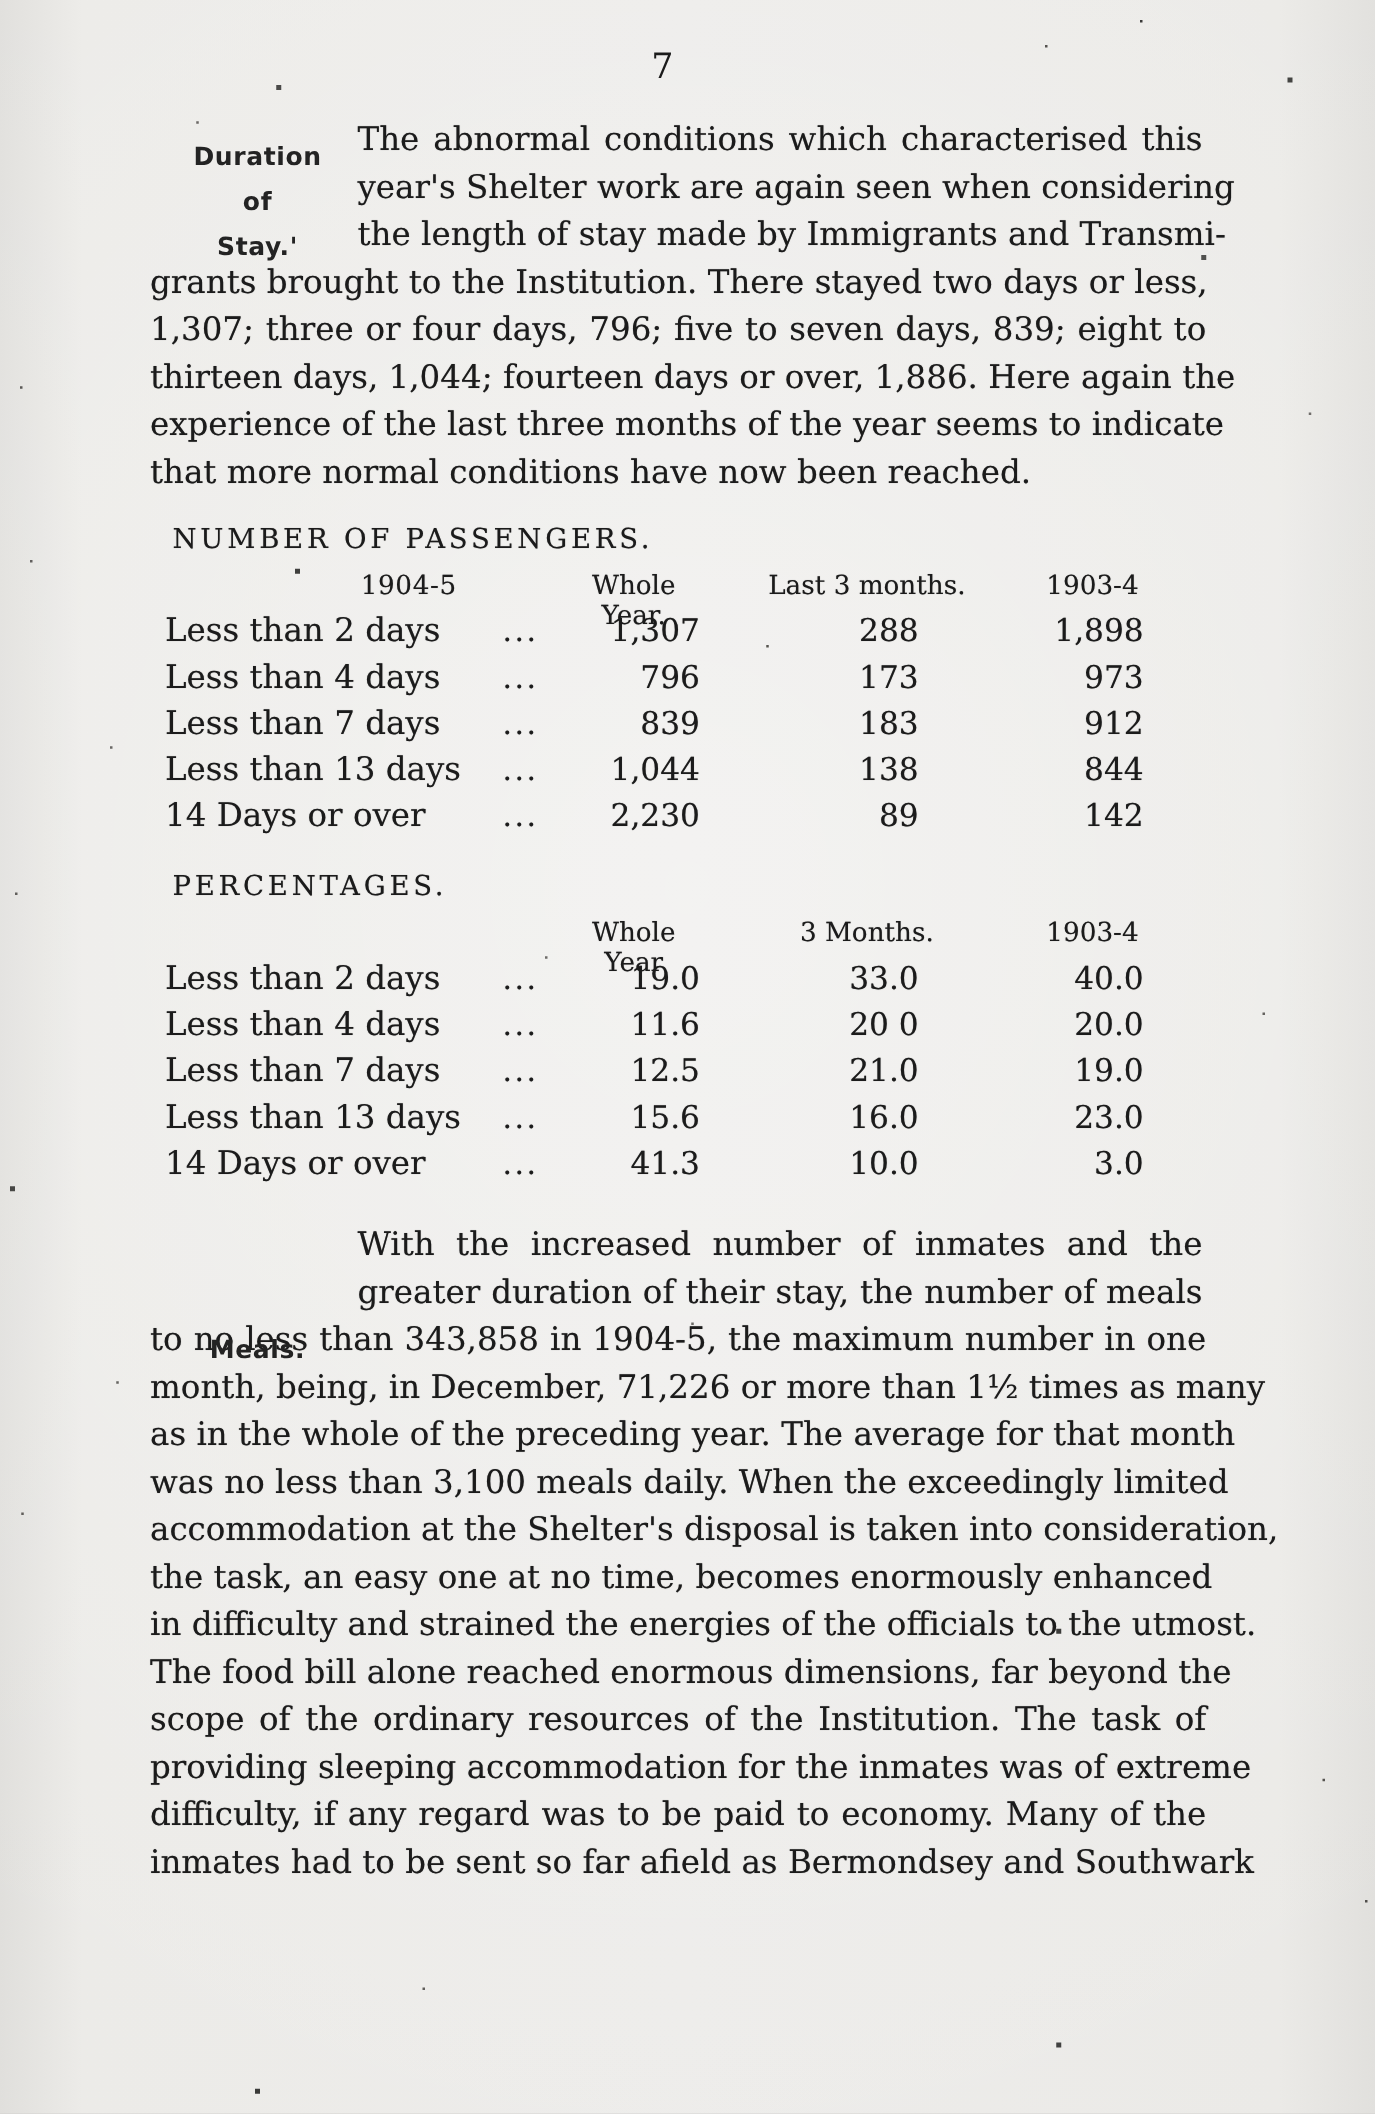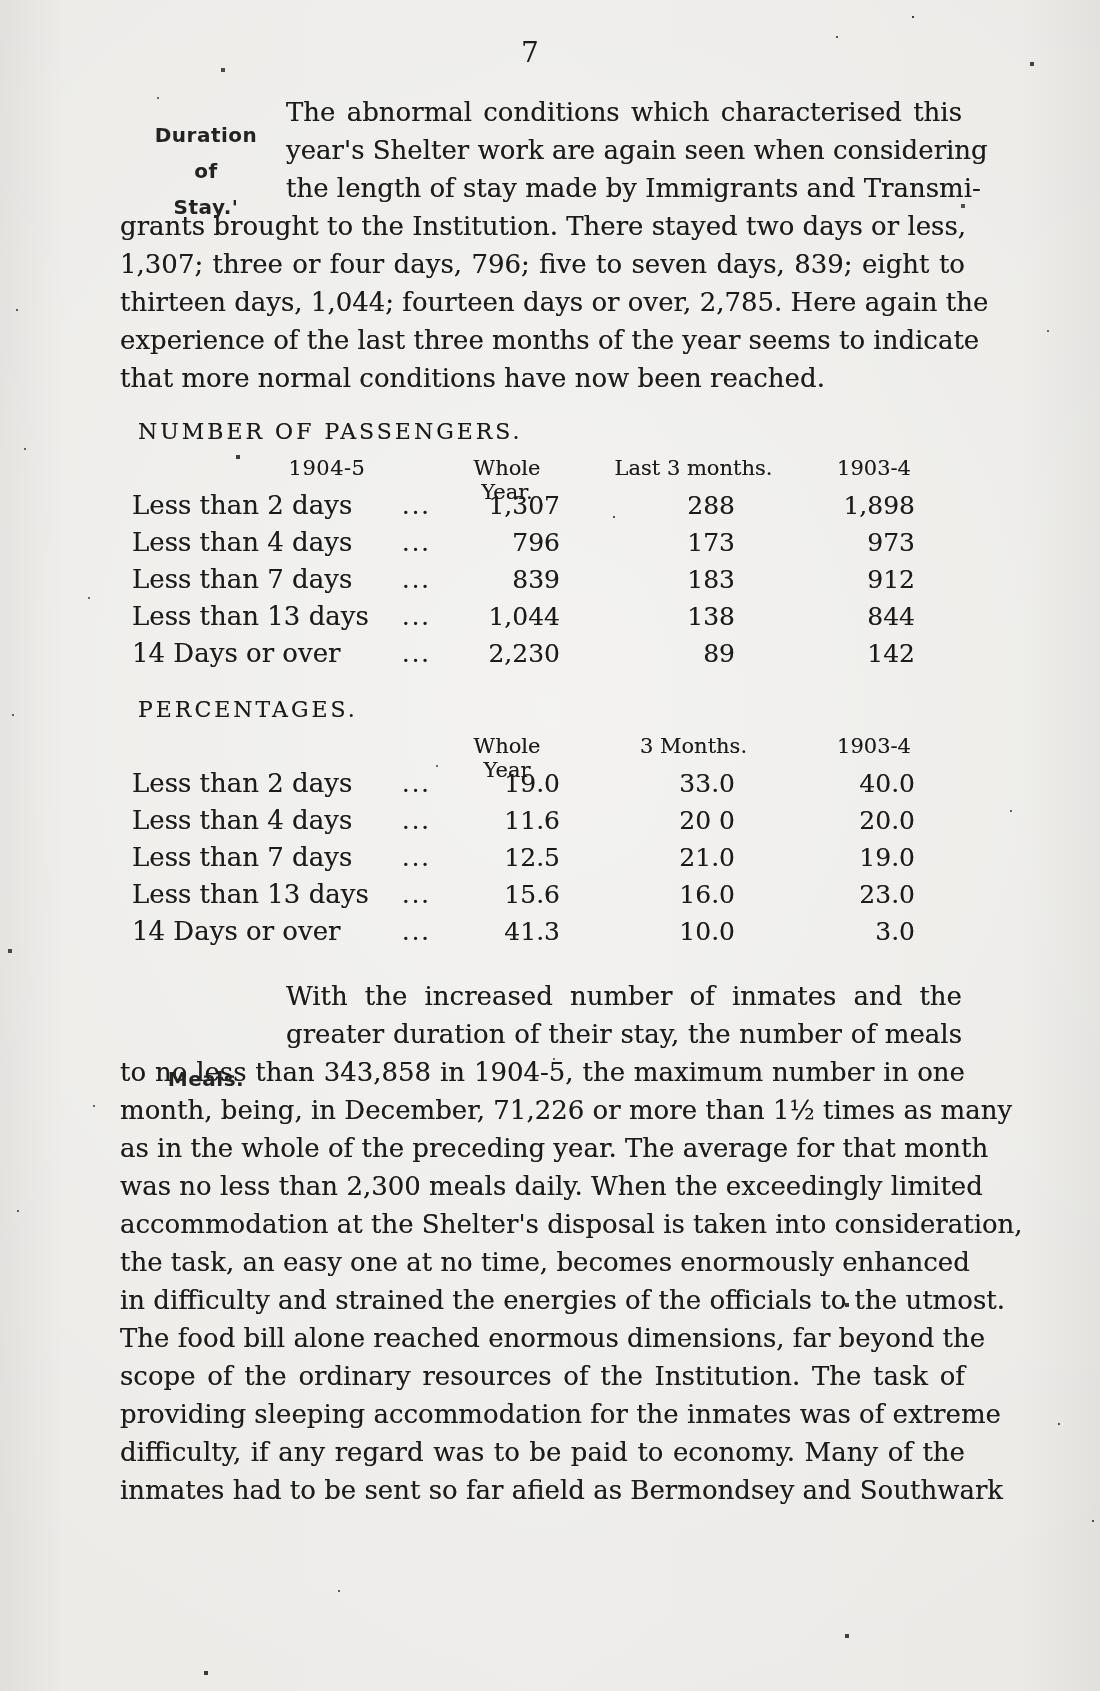--- a/index.html
+++ b/index.html
@@ -42,7 +42,7 @@
 
   .para { position: relative; }
   .sidenote {
-    position: absolute; left: 12px; top: 24px; width: 148px;
+    position: absolute; left: 12px; top: 14px; width: 148px;
     text-align: center;
     font-family: "DejaVu Sans", "Liberation Sans", sans-serif;
     font-weight: 600; font-size: 20px; line-height: 36px; color: #232323;

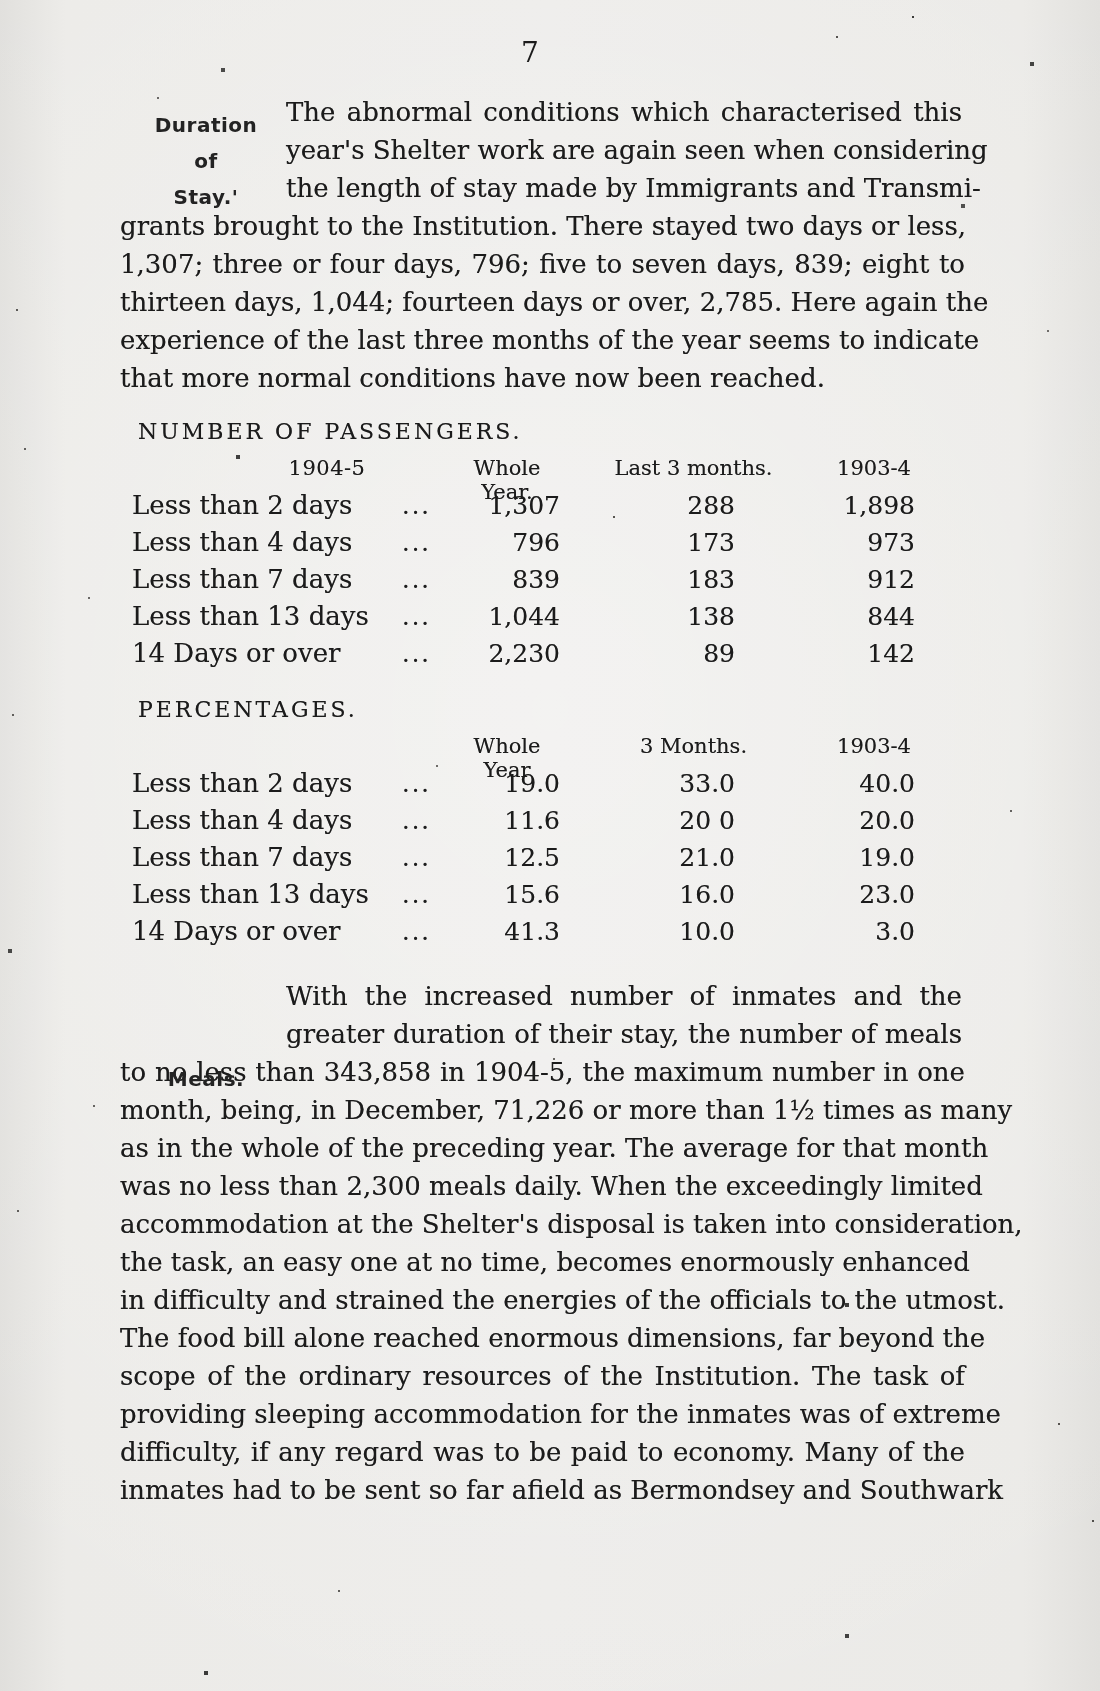--- a/index.html
+++ b/index.html
@@ -111,7 +111,7 @@
 
       <div class="jline">grants brought to the Institution. There stayed two days or less,</div>
           <div class="jline">1,307; three or four days, 796; five to seven days, 839; eight to</div>
-          <div class="jline">thirteen days, 1,044; fourteen days or over, 2,785. Here again the</div>
+          <div class="jline">thirteen days, 1,044; fourteen days or over, 1,886. Here again the</div>
           <div class="jline">experience of the last three months of the year seems to indicate</div>
         </div>
       <div class="fullwidth">

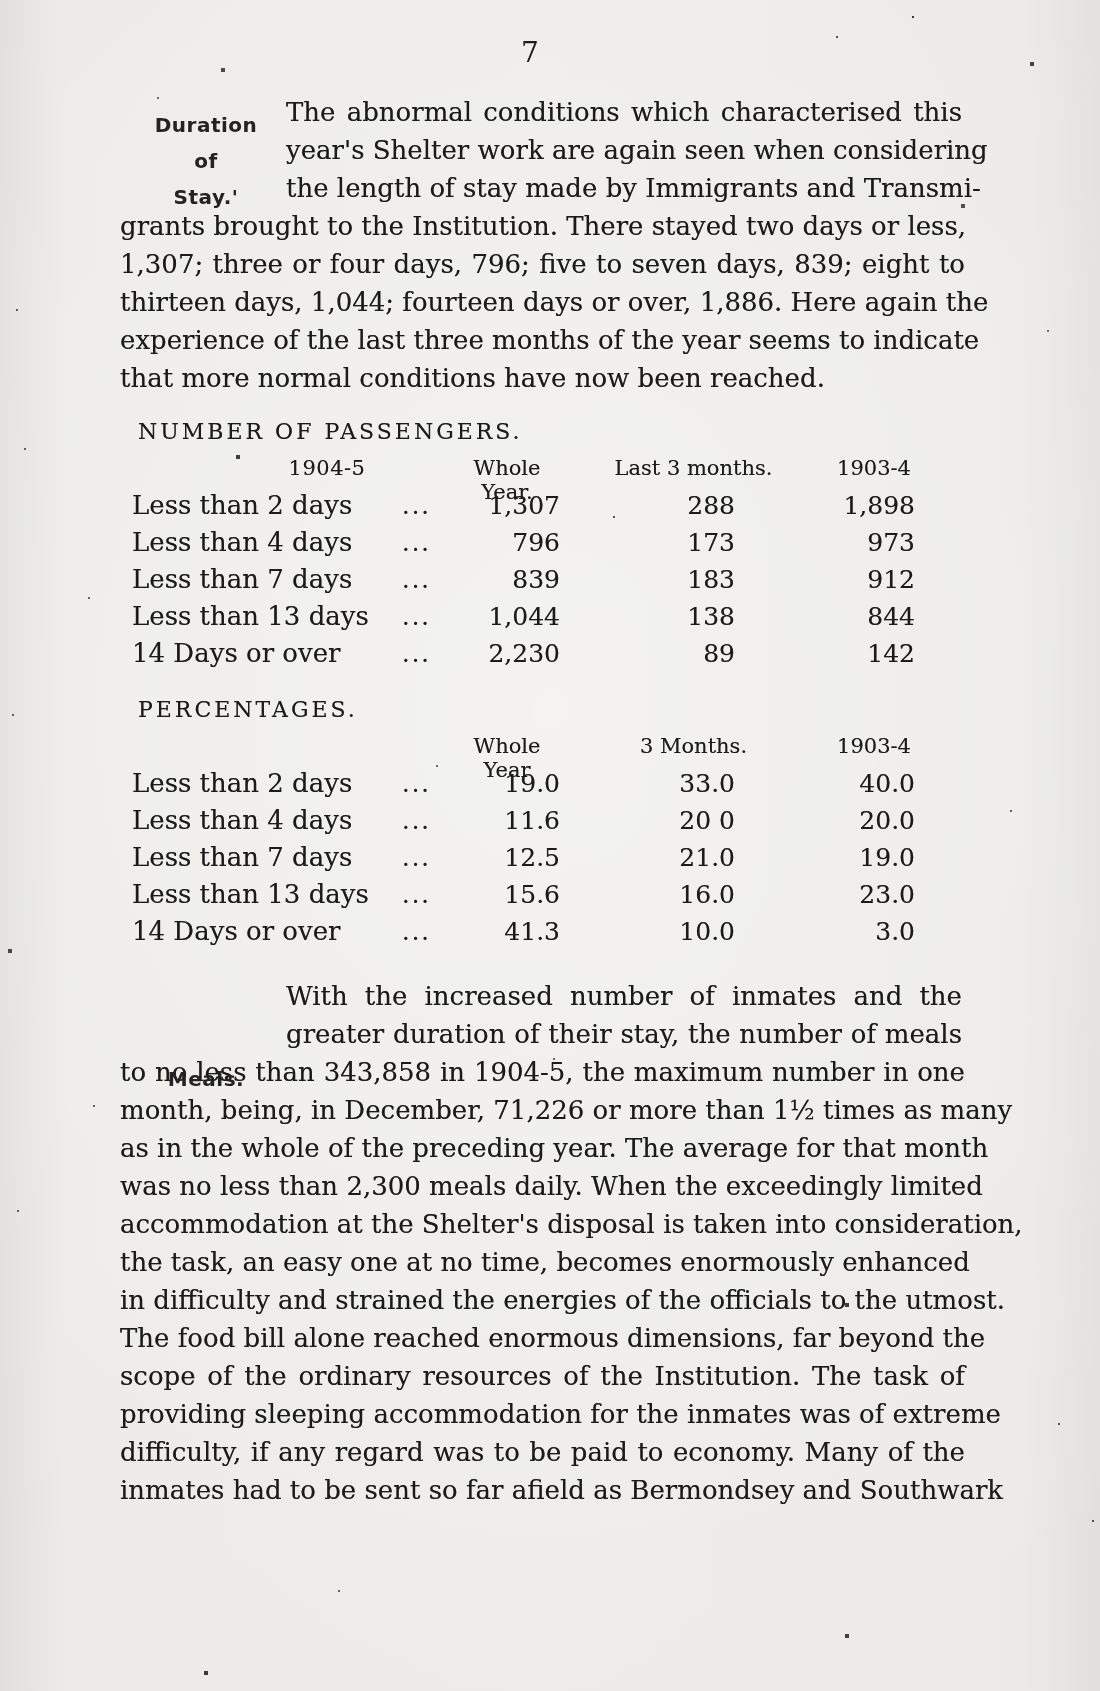--- a/index.html
+++ b/index.html
@@ -235,7 +235,7 @@
       <div class="jline">to no less than 343,858 in 1904-5, the maximum number in one</div>
           <div class="jline">month, being, in December, 71,226 or more than 1½ times as many</div>
           <div class="jline">as in the whole of the preceding year. The average for that month</div>
-          <div class="jline">was no less than 2,300 meals daily. When the exceedingly limited</div>
+          <div class="jline">was no less than 3,100 meals daily. When the exceedingly limited</div>
           <div class="jline">accommodation at the Shelter's disposal is taken into consideration,</div>
           <div class="jline">the task, an easy one at no time, becomes enormously enhanced</div>
           <div class="jline">in difficulty and strained the energies of the officials to the utmost.</div>

